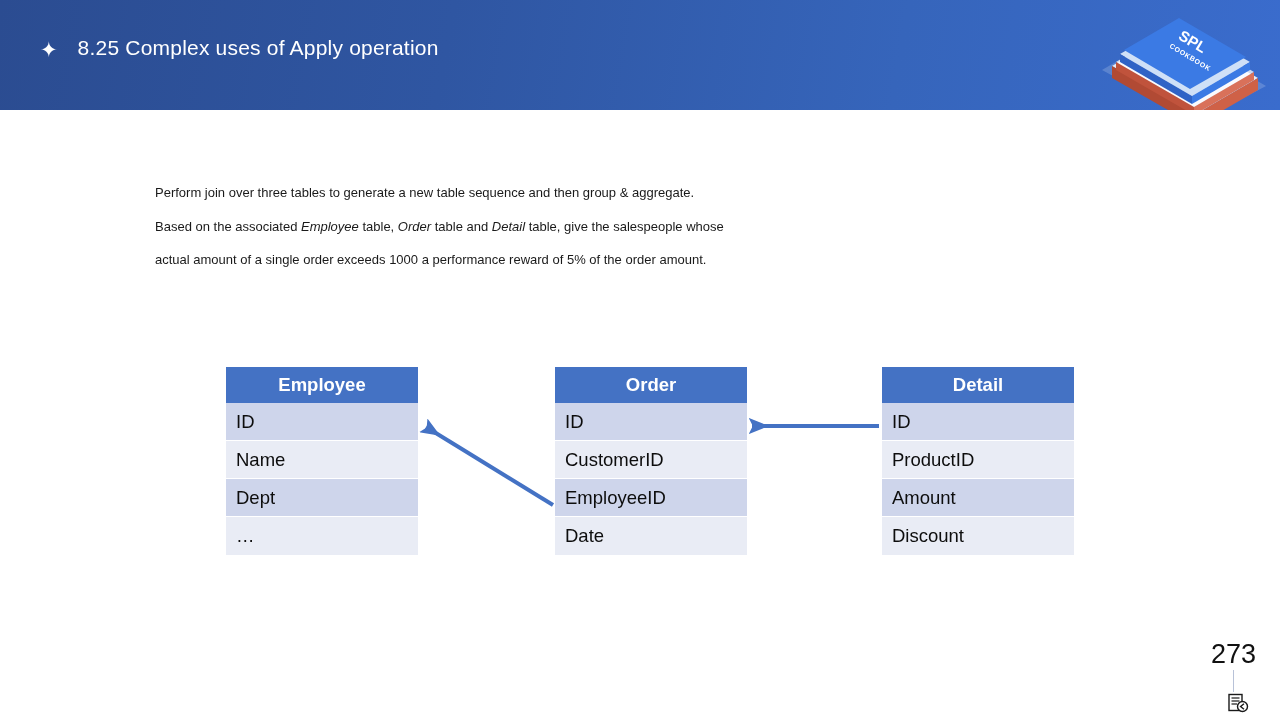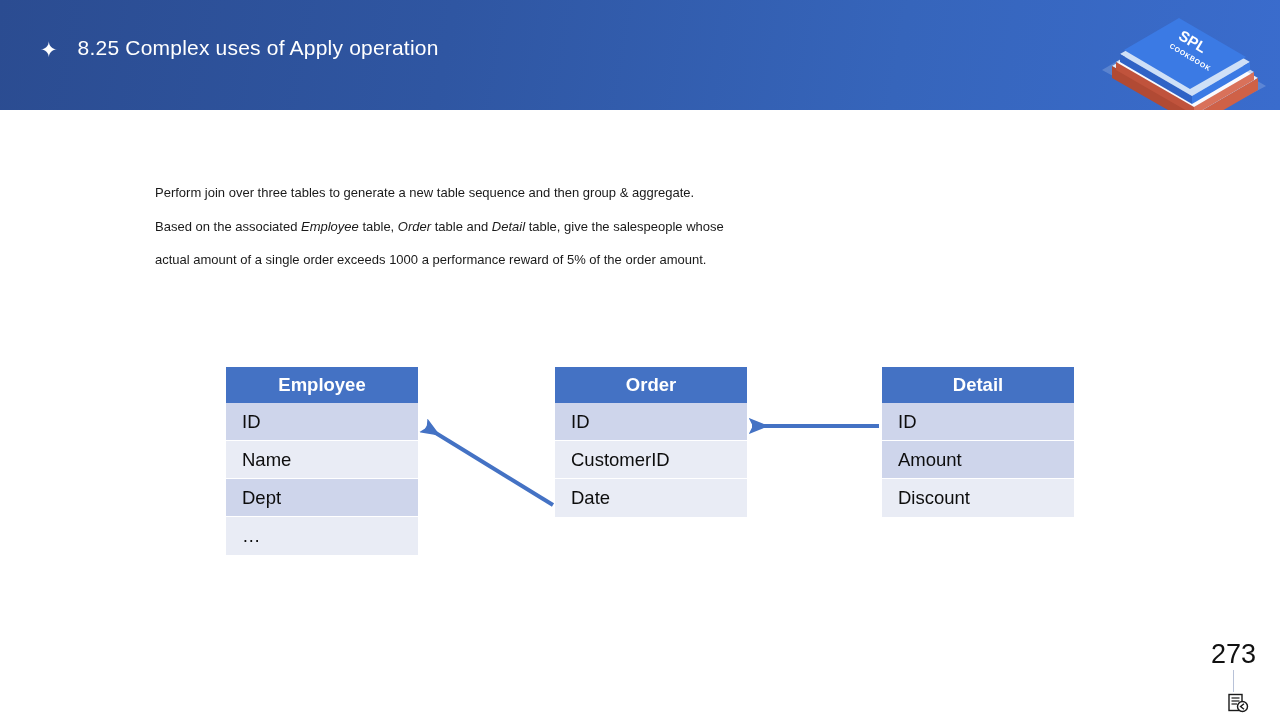--- a/index.html
+++ b/index.html
@@ -98,7 +98,7 @@
     height: 38px;
     display: flex;
     align-items: center;
-    padding-left: 16px;
+    padding-left: 10px;
     font-size: 18.5px;
     color: #0d0d0d;
     box-sizing: border-box;

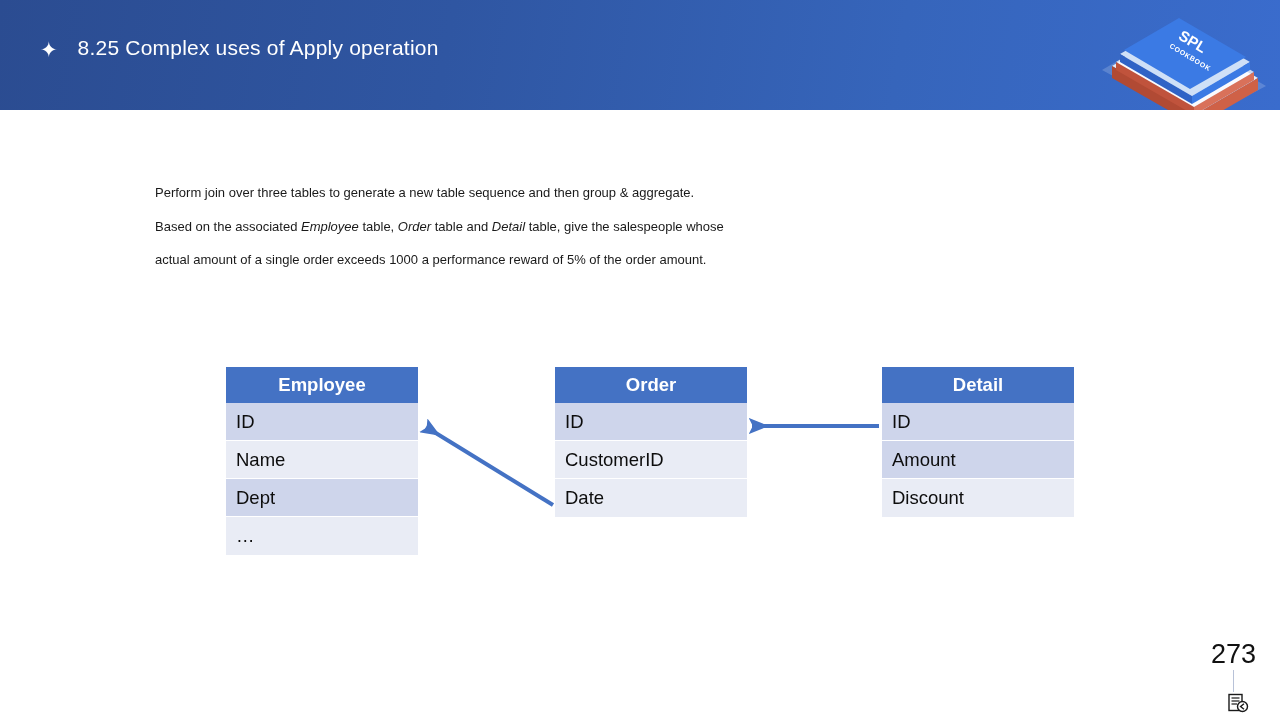--- a/index.html
+++ b/index.html
@@ -203,6 +203,7 @@
   <div class="table-box tbl-detail">
     <div class="tbl-header">Detail</div>
     <div class="tbl-row odd">ID</div>
+    <div class="tbl-row even">ProductID</div>
     <div class="tbl-row odd">Amount</div>
     <div class="tbl-row even">Discount</div>
   </div>

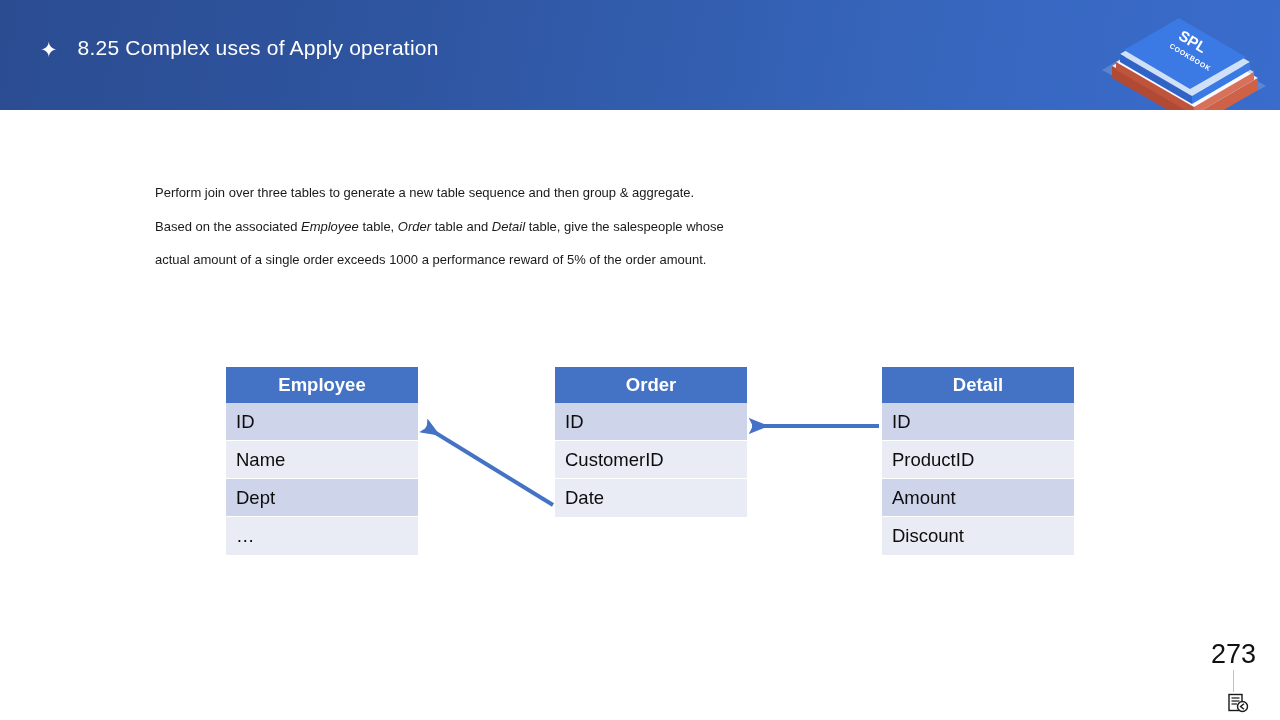--- a/index.html
+++ b/index.html
@@ -197,6 +197,7 @@
     <div class="tbl-header">Order</div>
     <div class="tbl-row odd">ID</div>
     <div class="tbl-row even">CustomerID</div>
+    <div class="tbl-row odd">EmployeeID</div>
     <div class="tbl-row even">Date</div>
   </div>
 

